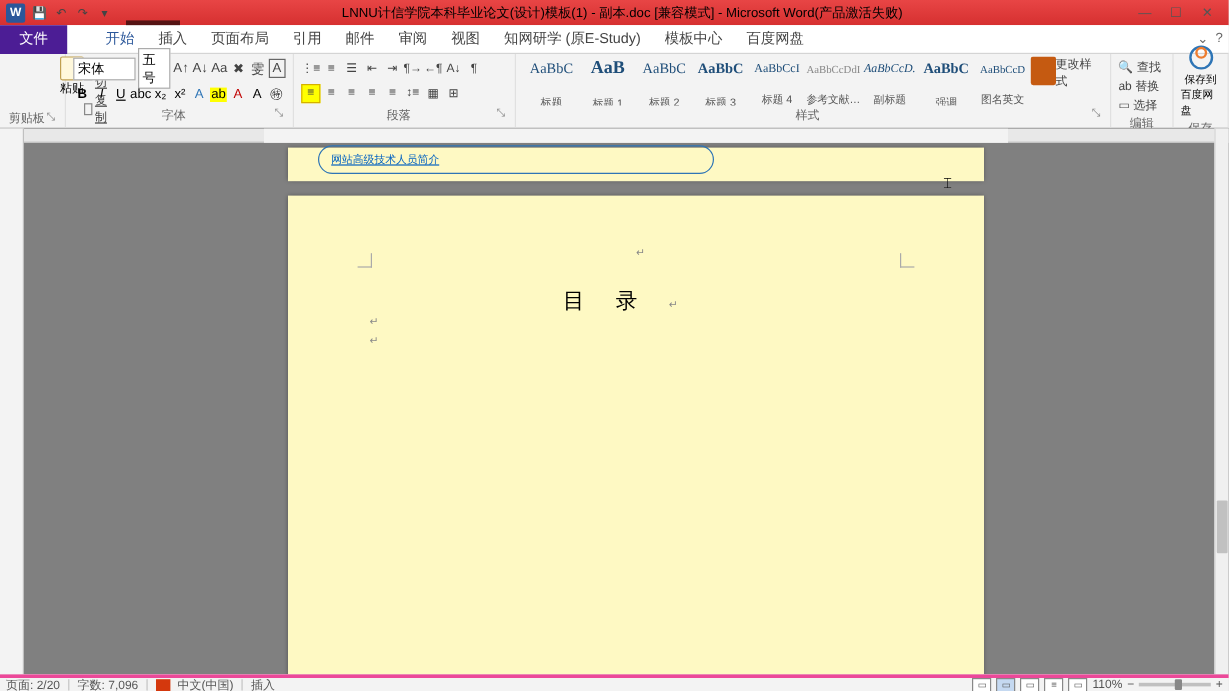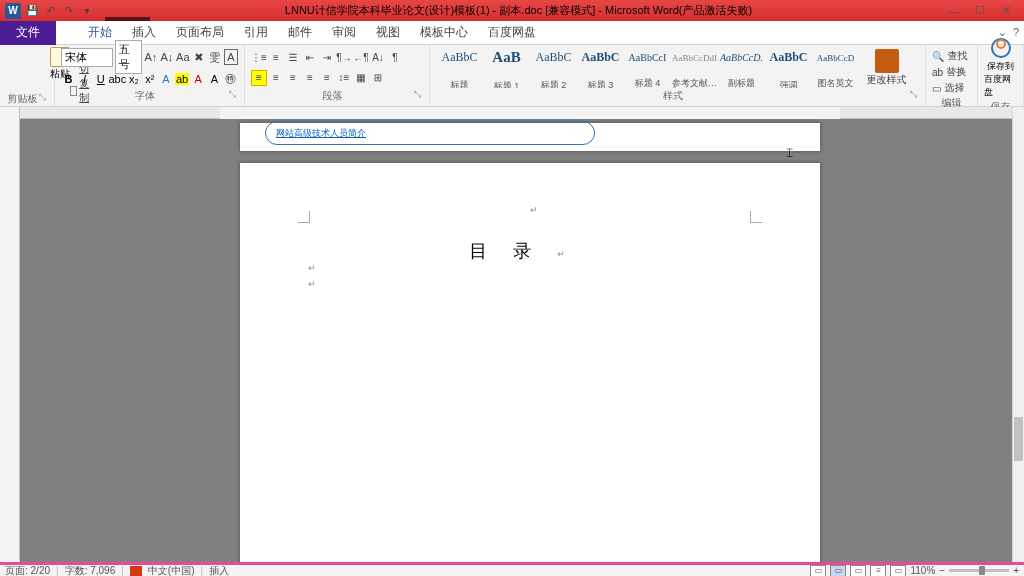--- a/index.html
+++ b/index.html
@@ -104,6 +104,7 @@
   <div class="tab">邮件</div>
   <div class="tab">审阅</div>
   <div class="tab">视图</div>
+  <div class="tab">知网研学 (原E-Study)</div>
   <div class="tab">模板中心</div>
   <div class="tab">百度网盘</div>
   <div class="help-icons">

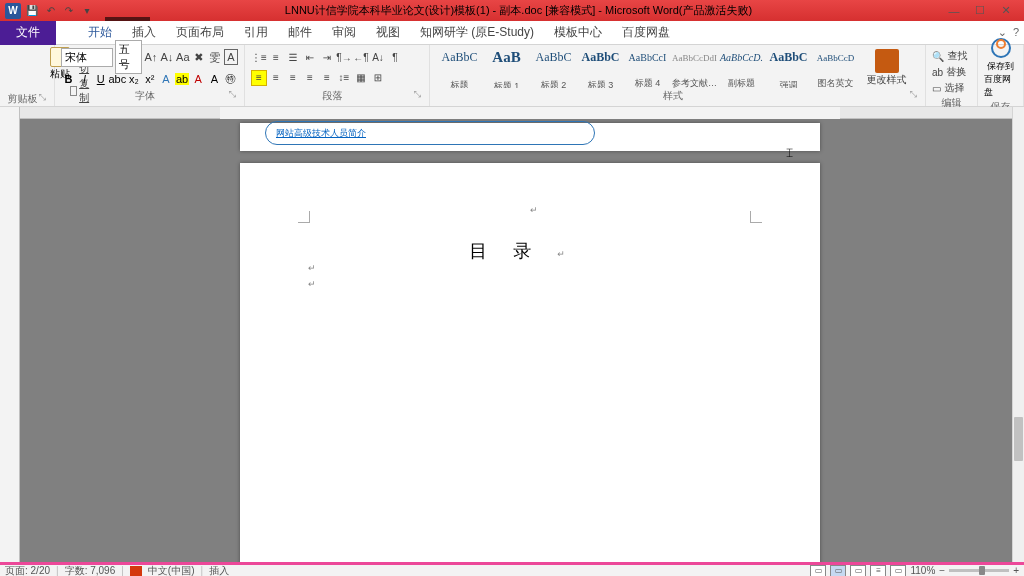--- a/index.html
+++ b/index.html
@@ -41,7 +41,7 @@
 .styles-row{display:flex;height:48px;overflow:hidden;}
 .style-item{width:47px;height:48px;border:1px solid transparent;display:flex;flex-direction:column;align-items:center;justify-content:center;font-size:9px;color:#555;}
 .style-preview{font-size:12px;font-family:"SimSun";color:#1f4e79;margin-bottom:14px;}
-.style-change{width:55px;display:flex;flex-direction:column;align-items:center;justify-content:center;font-size:10px;color:#444;}
+.style-change{width:55px;display:flex;flex-direction:row;align-items:flex-start;justify-content:center;font-size:10px;color:#444;}
 .style-change .icon{width:24px;height:24px;background:#c55a11;border-radius:2px;}
 .edit-group{width:52px;}
 .edit-group .col{display:flex;flex-direction:column;gap:2px;font-size:10px;color:#444;padding-top:2px;}

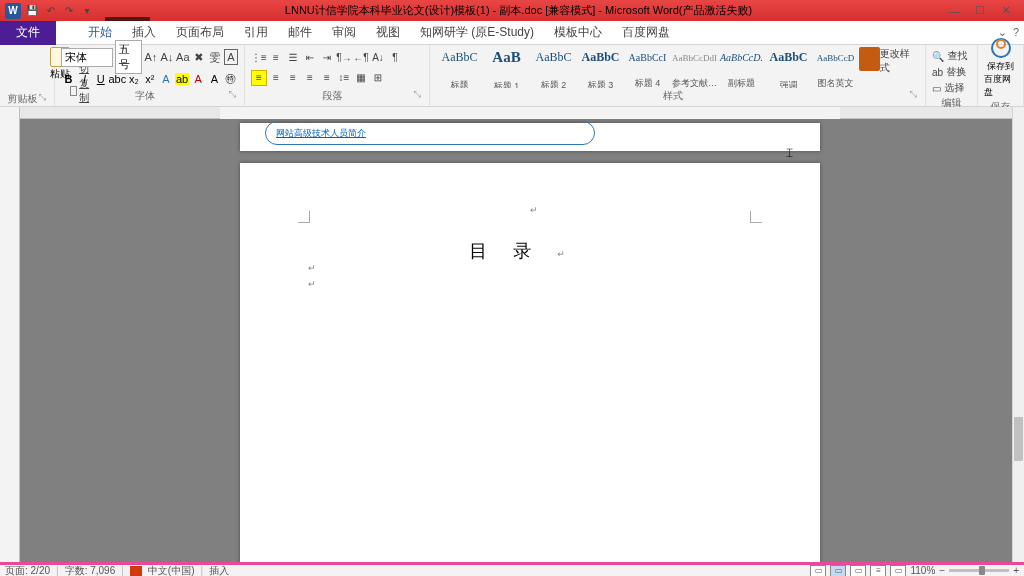--- a/index.html
+++ b/index.html
@@ -55,7 +55,7 @@
 .doc-scroll{flex:1;background:#808080;position:relative;overflow:hidden;}
 .h-ruler{position:absolute;top:0;left:200px;height:12px;width:620px;background:#f3f3f3;font-size:7px;color:#666;display:flex;align-items:center;z-index:2;}
 .ruler-strip{position:absolute;top:0;left:0;right:0;height:12px;background:#e8e8e8;border-bottom:1px solid #c0c0c0;}
-.page{position:absolute;background:#ffffff;box-shadow:0 0 4px rgba(0,0,0,0.4);width:580px;left:220px;}
+.page{position:absolute;background:#fef9c3;box-shadow:0 0 4px rgba(0,0,0,0.4);width:580px;left:220px;}
 .page1{top:16px;height:28px;}
 .page1 .hyperlink-shape{position:absolute;top:-2px;left:25px;width:330px;height:24px;border:1px solid #2e75b6;border-radius:12px;}
 .page1 .link-text{position:absolute;top:4px;left:36px;color:#0563c1;font-size:9px;text-decoration:underline;}

